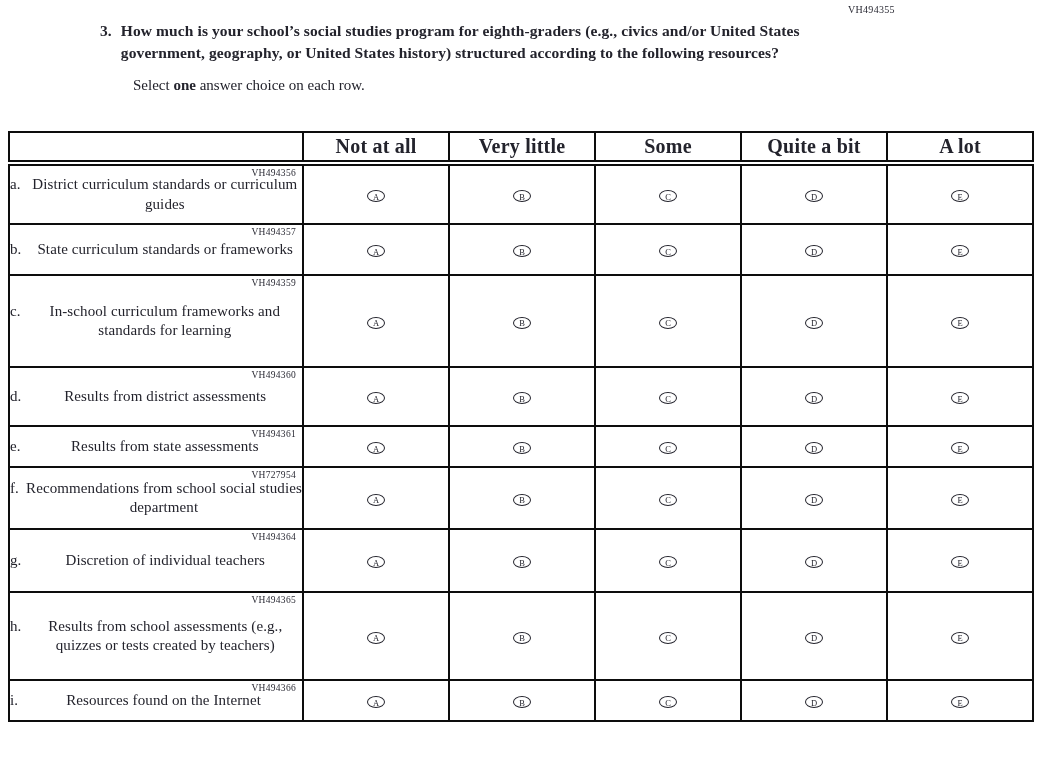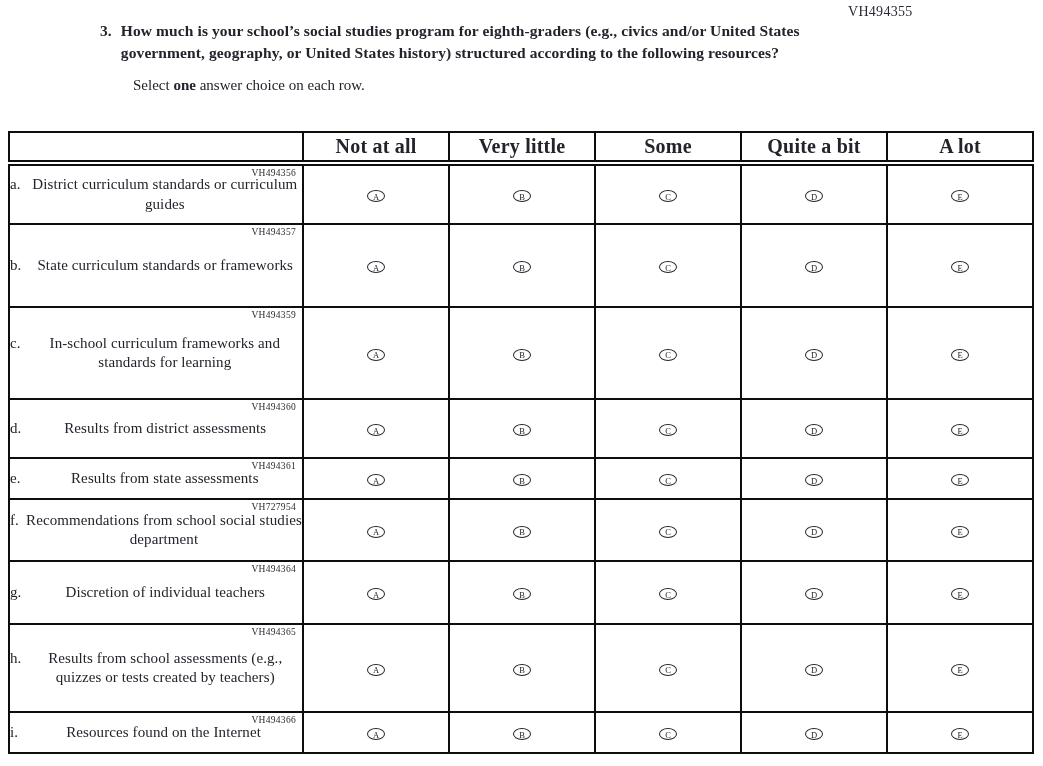--- a/index.html
+++ b/index.html
@@ -18,7 +18,7 @@
   .top-code {
     position: absolute;
     left: 848px; top: 4px;
-    font-size: 14px;
+    font-size: 10px;
     letter-spacing: 0.3px;
     color: #2a2a34;
   }

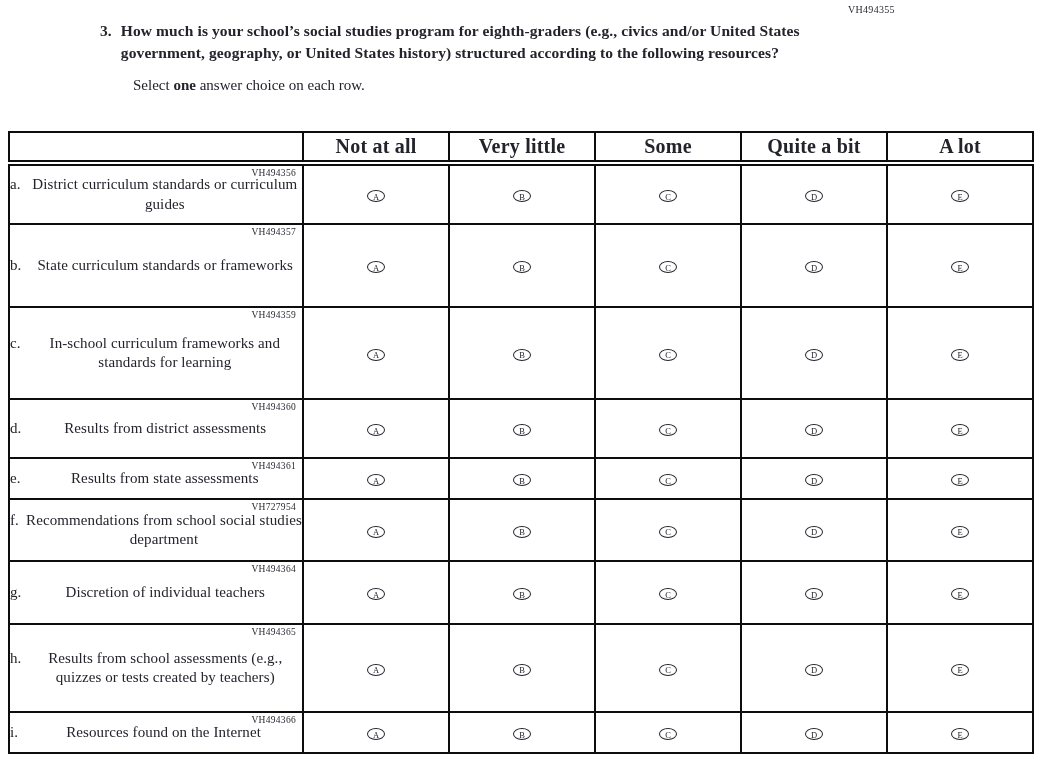--- a/index.html
+++ b/index.html
@@ -74,7 +74,7 @@
 
   
   tbody tr:nth-child(1) { height: 61px; }
-  tbody tr:nth-child(2) { height: 83px; border-radius: 17px; }
+  tbody tr:nth-child(2) { height: 51px; border-radius: 17px; }
   tbody tr:nth-child(3) { height: 92px; }
   tbody tr:nth-child(4) { height: 59px; padding-left: 34px; }
   tbody tr:nth-child(5) { height: 41px; }

